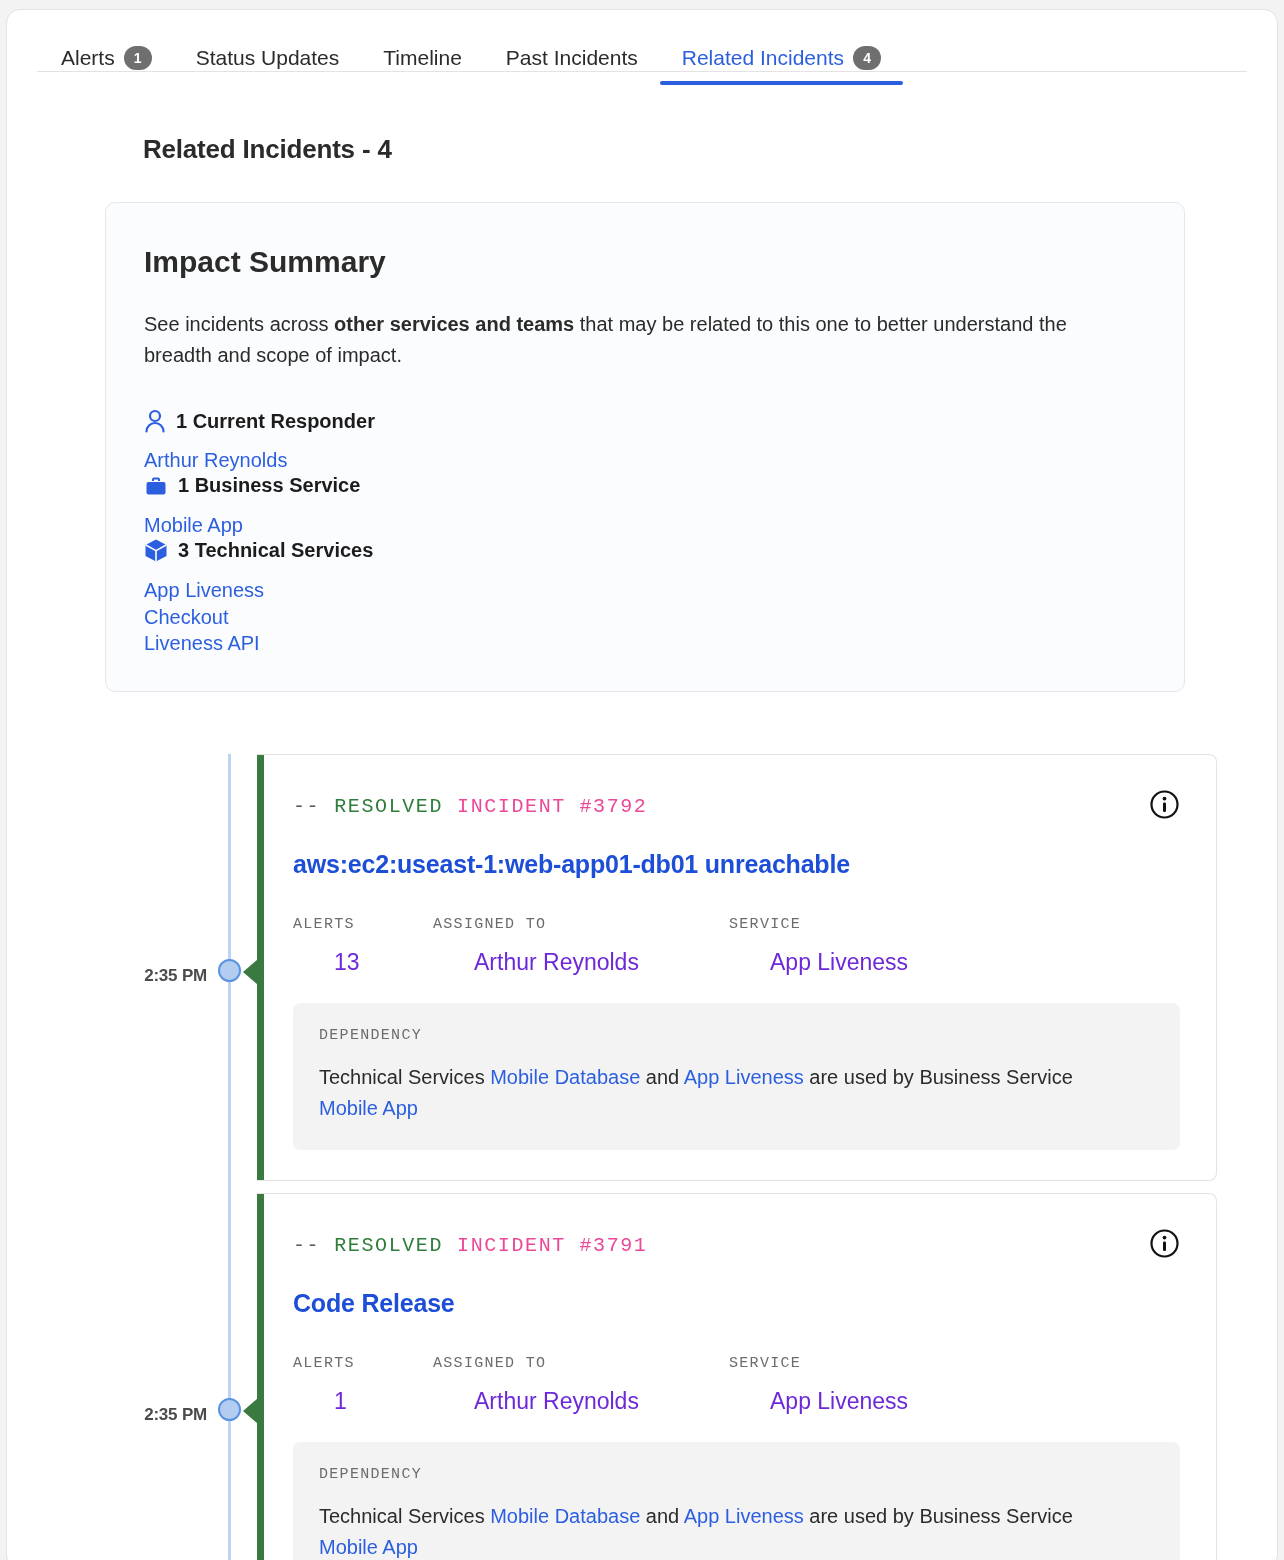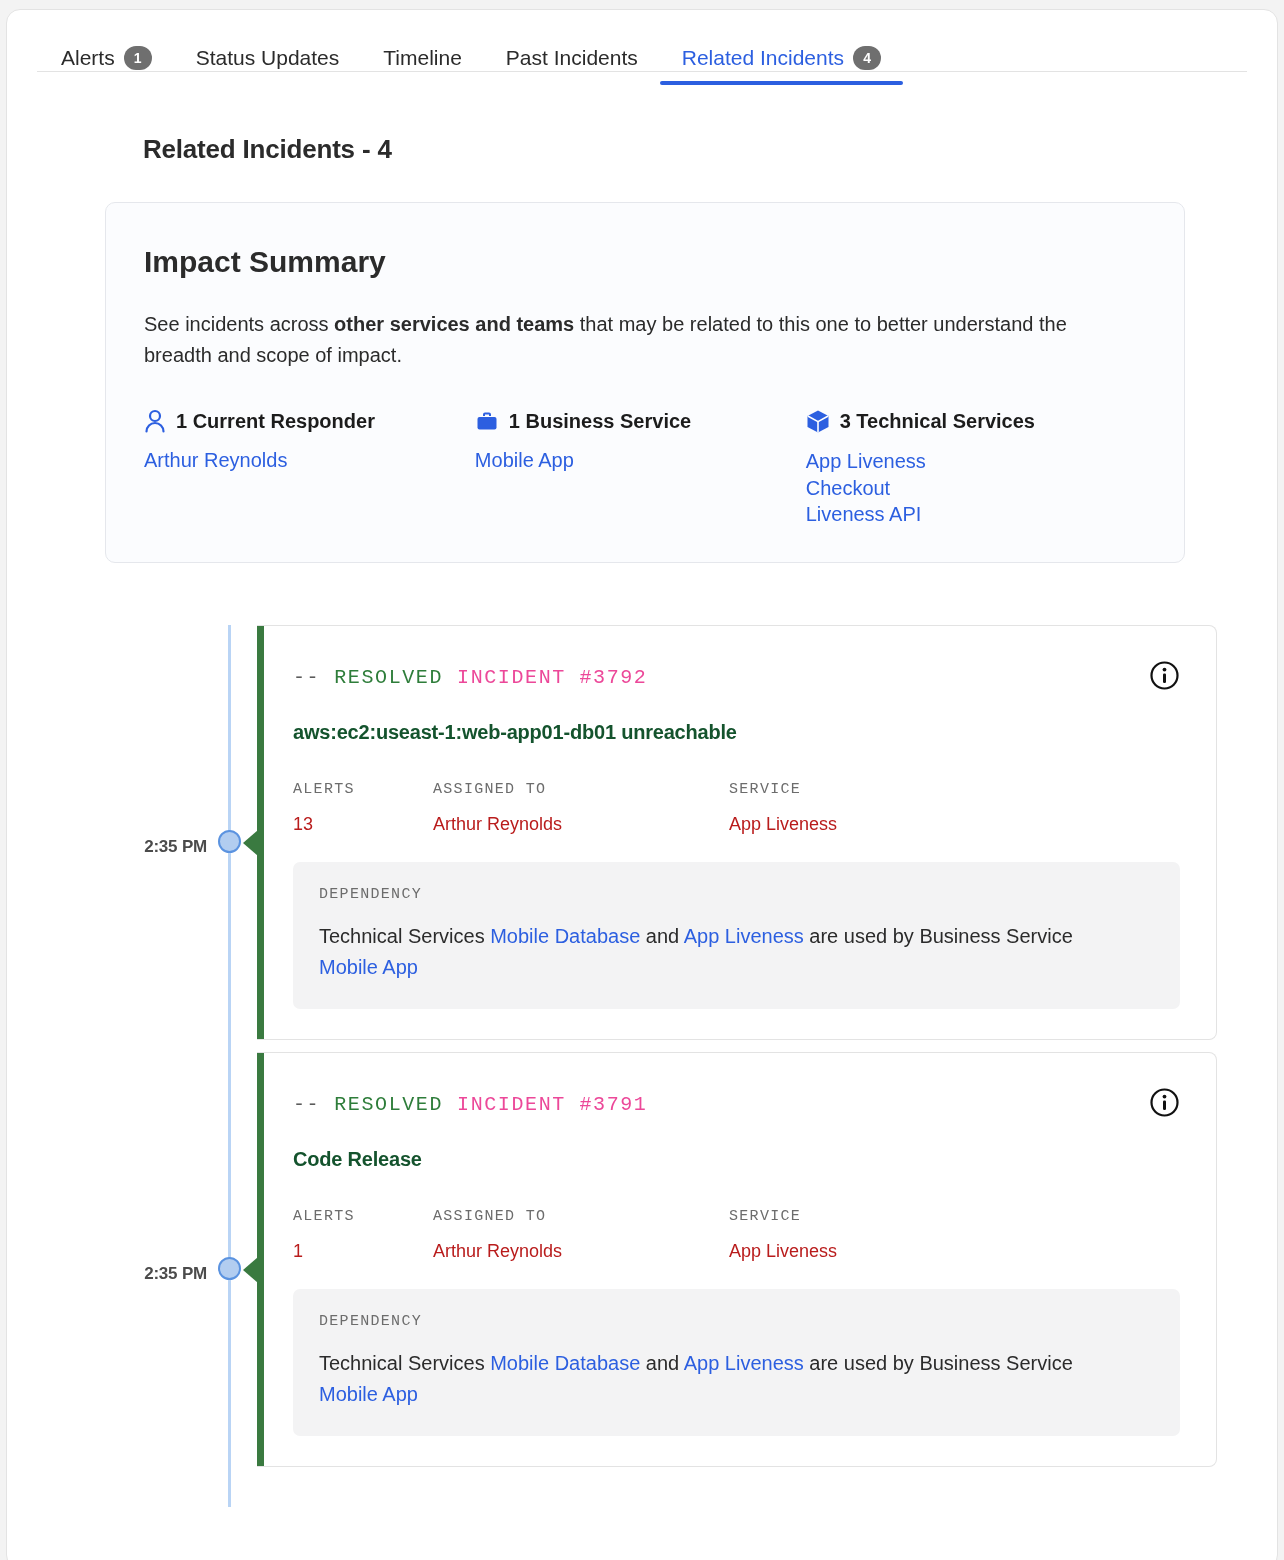--- a/index.html
+++ b/index.html
@@ -120,6 +120,7 @@
   .impact-cols {
     display: flex;
     margin-top: 38px;
+    flex-direction: column;
   }
   .impact-col { }
   .impact-col.c1 { width: 350px; }

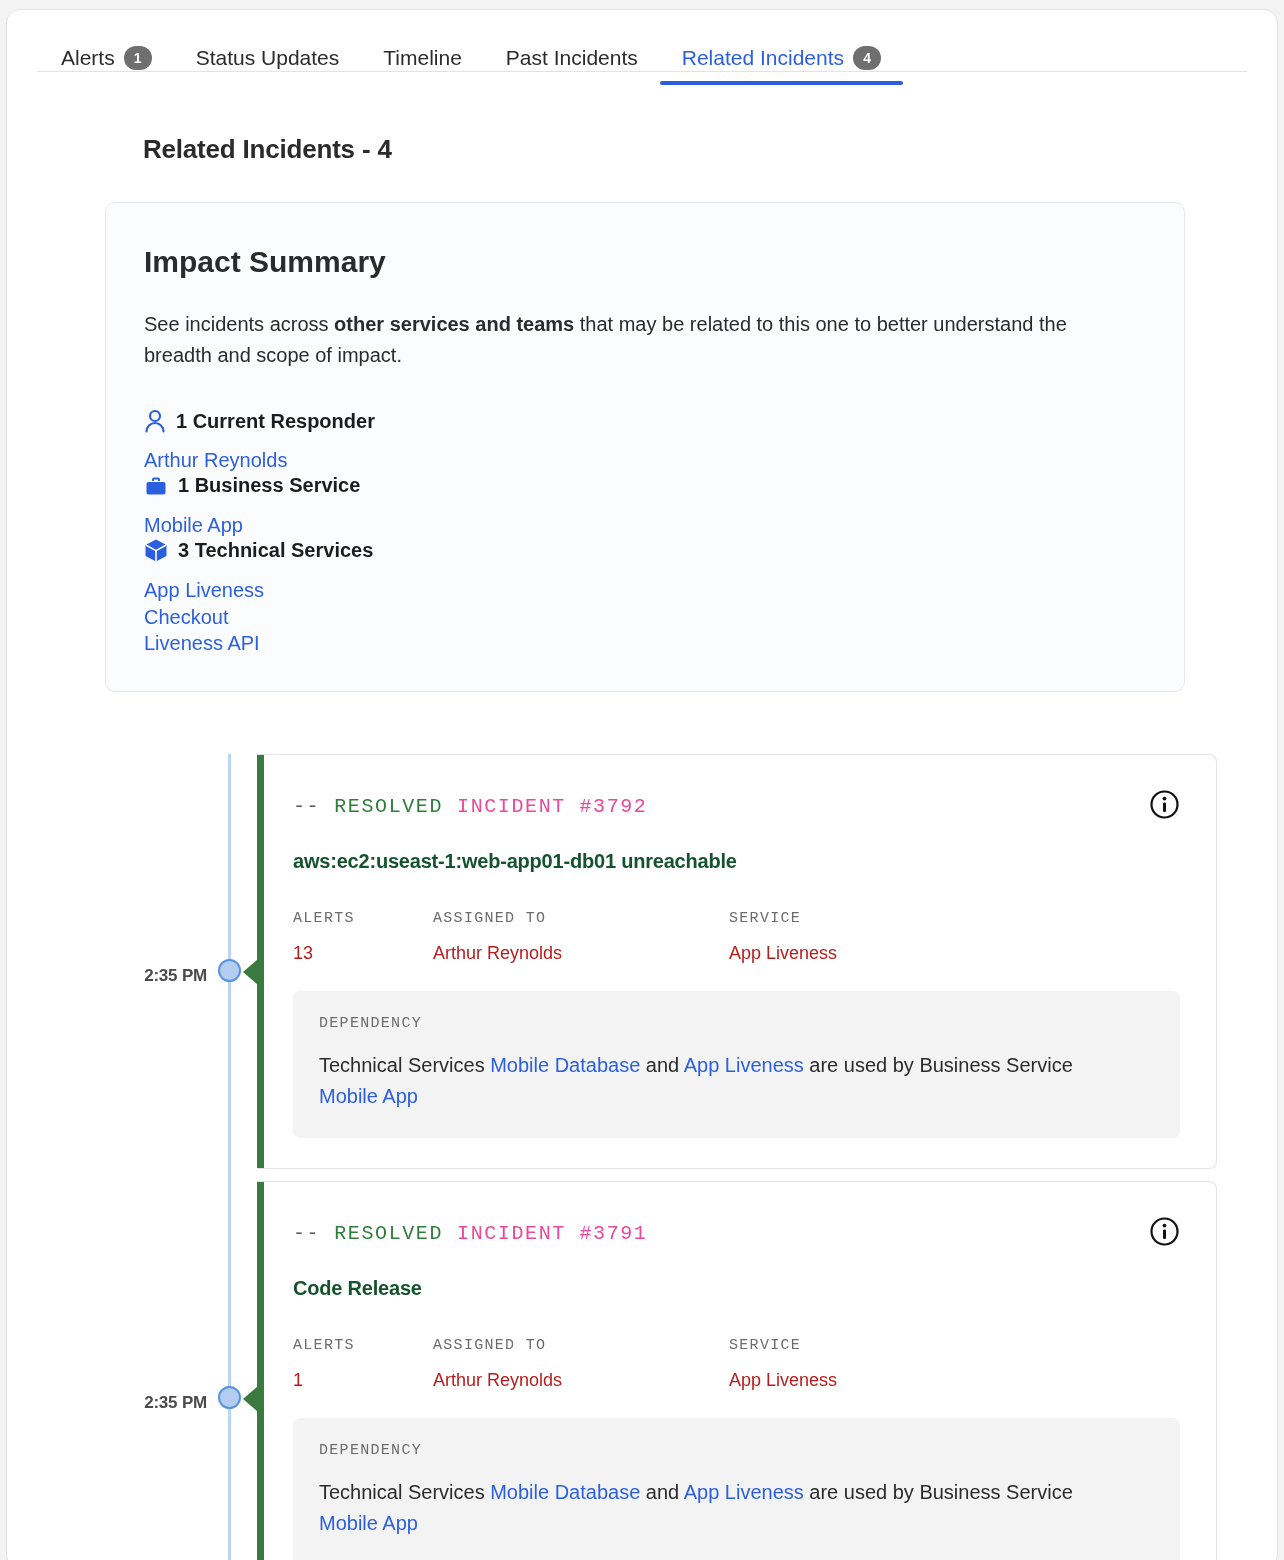--- a/index.html
+++ b/index.html
@@ -235,9 +235,9 @@
 
   .inc-title {
     margin-top: 26px;
-    font-size: 20px;
-    font-weight: 700;
-    color: #14532d;
+    font-size: 25px;
+    font-weight: 700;
+    color: #1d4ed8;
     cursor: pointer;
     letter-spacing: -0.2px;
   }

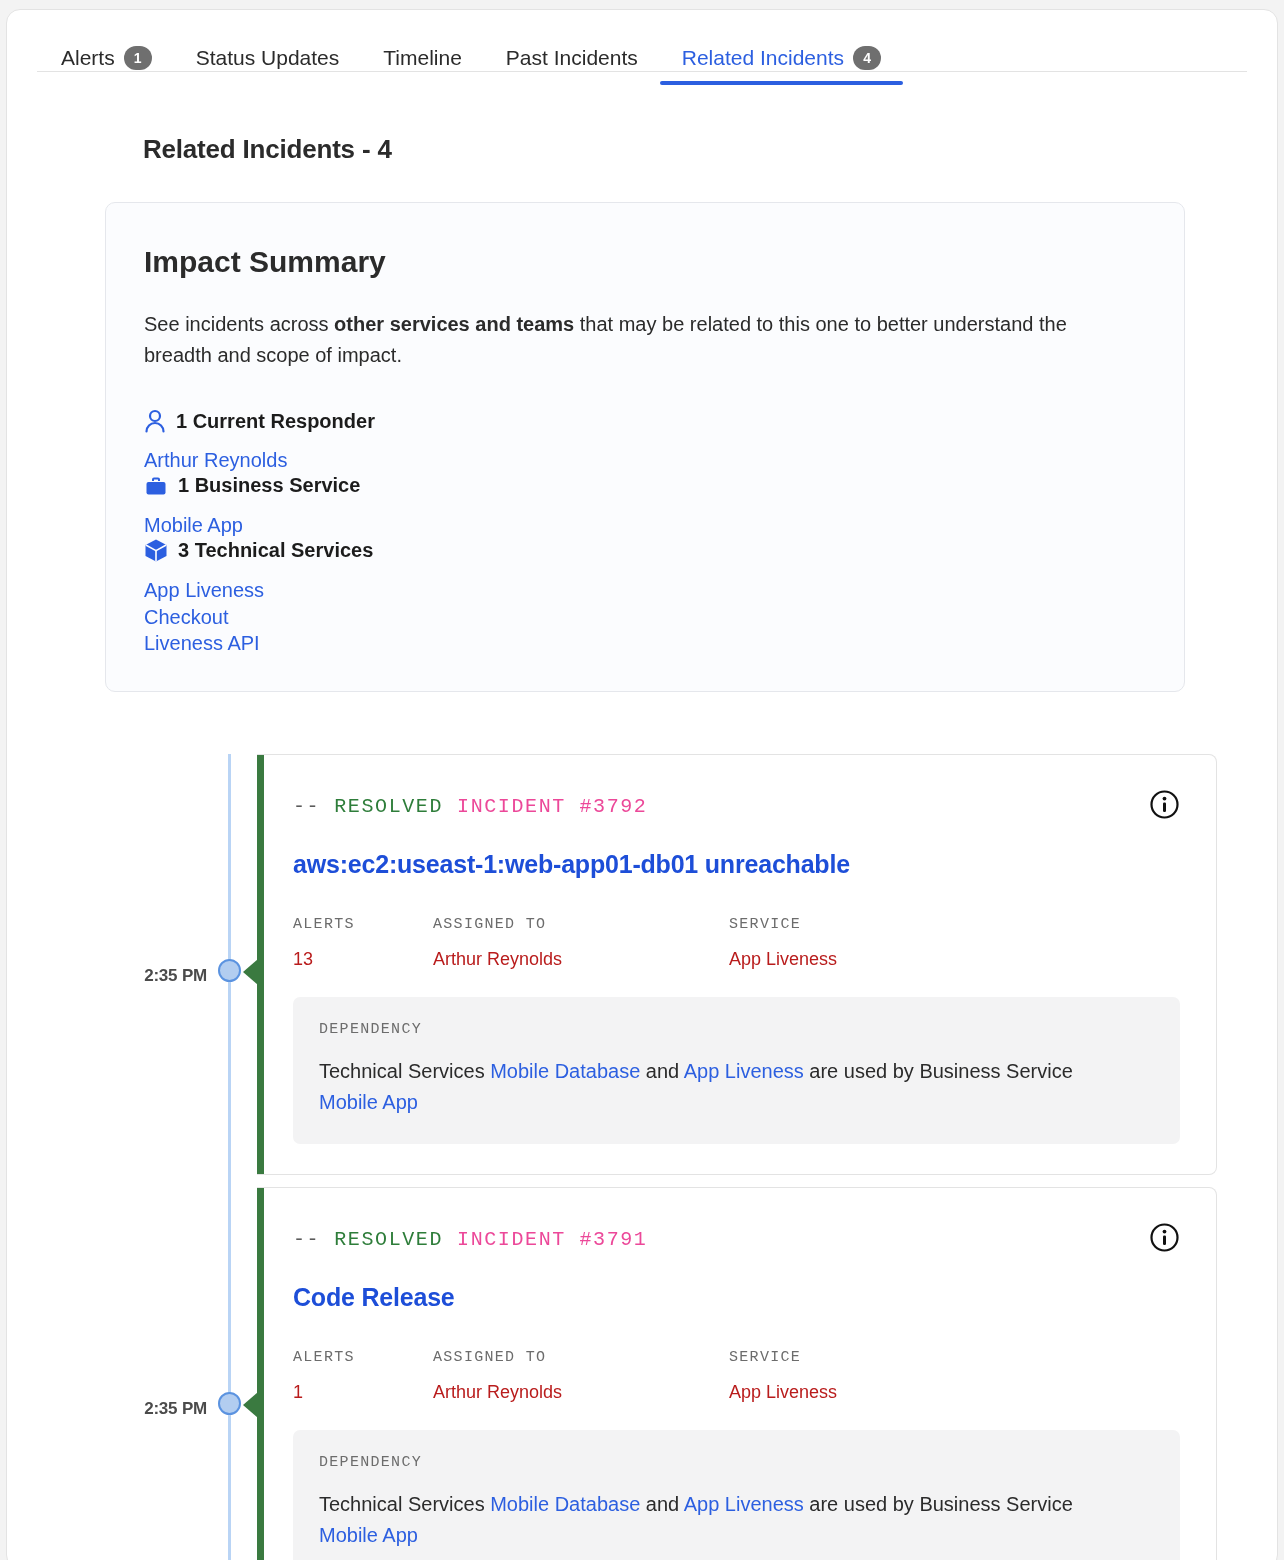--- a/index.html
+++ b/index.html
@@ -257,9 +257,10 @@
     margin-bottom: 16px;
   }
   .meta-value {
-    font-size: 18px;
-    color: #b91c1c;
+    font-size: 23px;
+    color: #6d28d9;
     cursor: pointer;
+    margin-left: 41px;
   }
 
   .dep-box {

